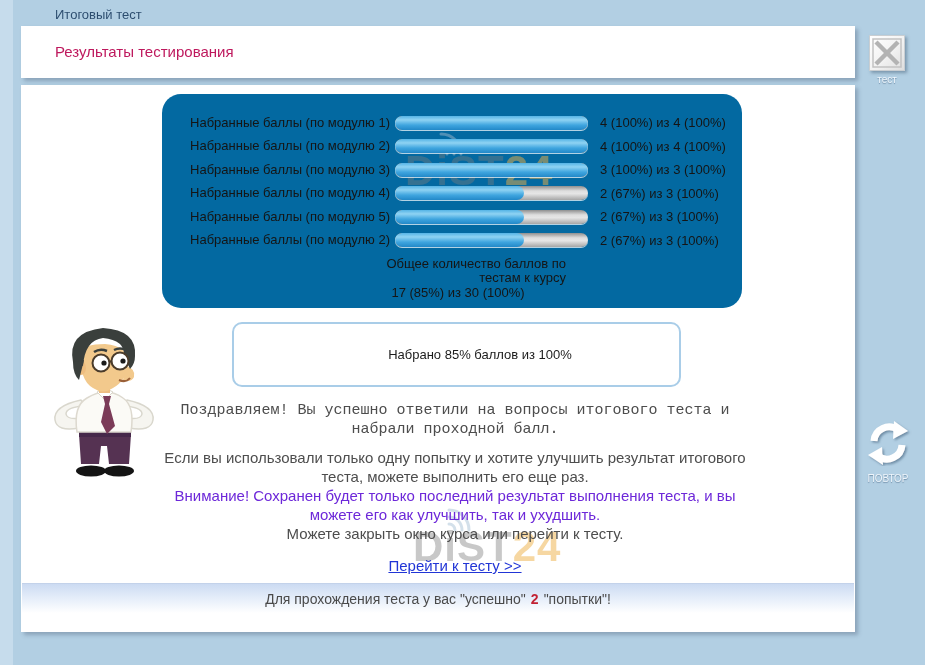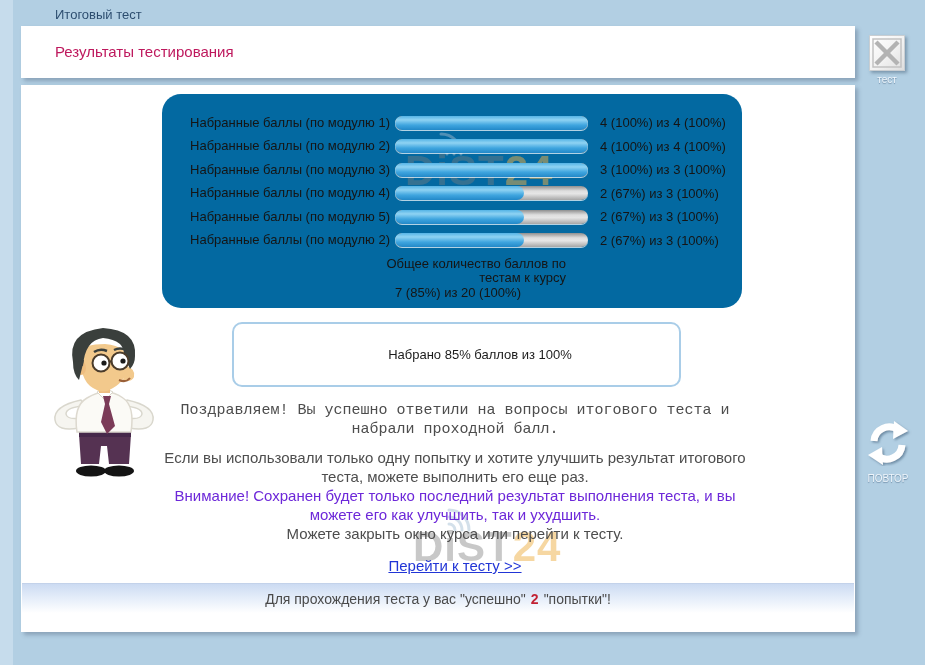--- a/index.html
+++ b/index.html
@@ -159,7 +159,7 @@
     <div class="row-track">
       <div class="row-fill" style="width: 85%;"></div>
     </div>
-    <div class="row-value">7 (85%) из 20 (100%)</div>
+    <div class="row-value">17 (85%) из 30 (100%)</div>
   </div>
 </div>
   </div>

